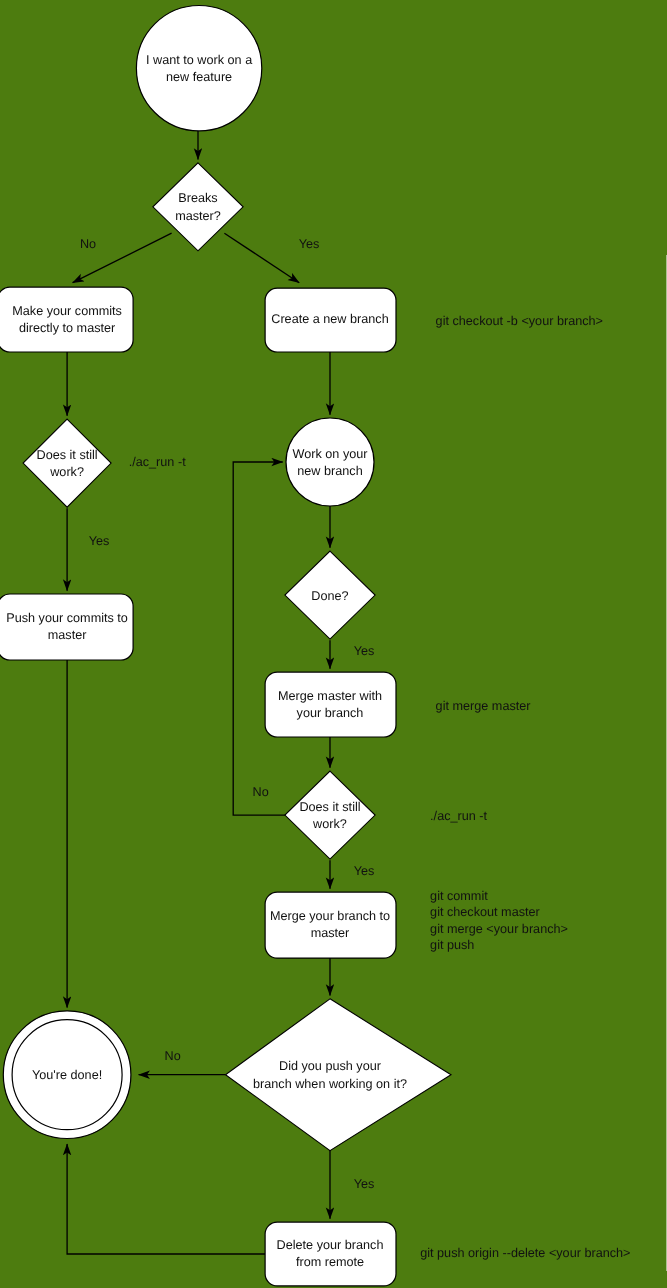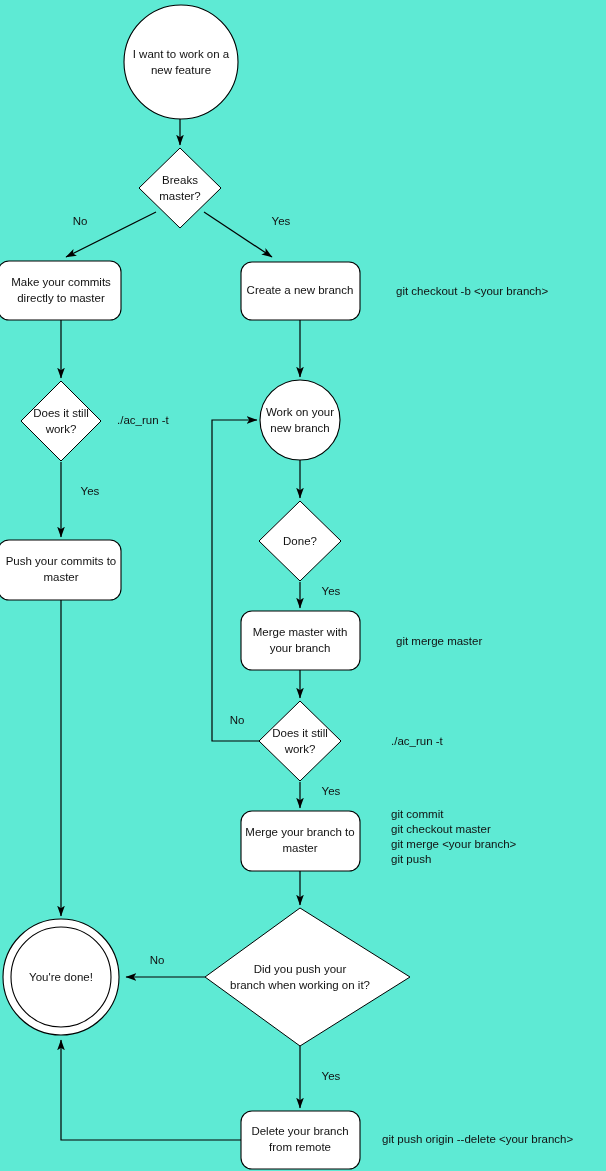--- a/index.html
+++ b/index.html
@@ -11,7 +11,7 @@
     position: relative;
     width: 606px;
     height: 1171px;
-    background: #5eead4;
+    background: #4d7c0f;
     overflow: hidden;
     font-family: "Liberation Sans", sans-serif;
   }

